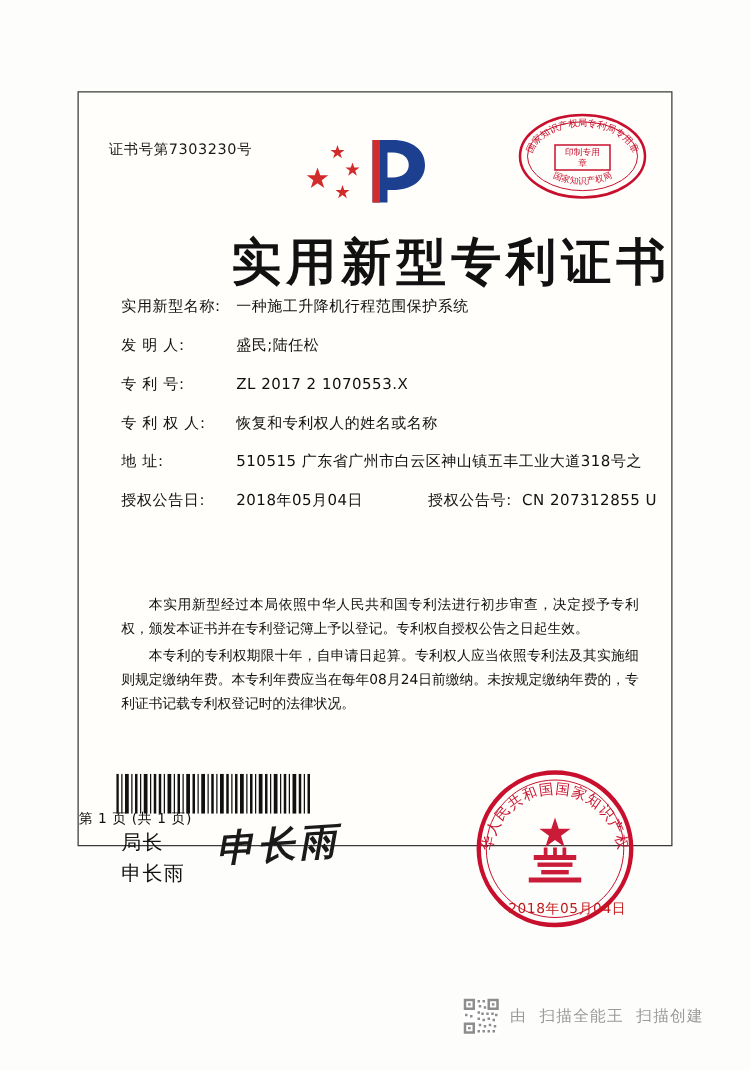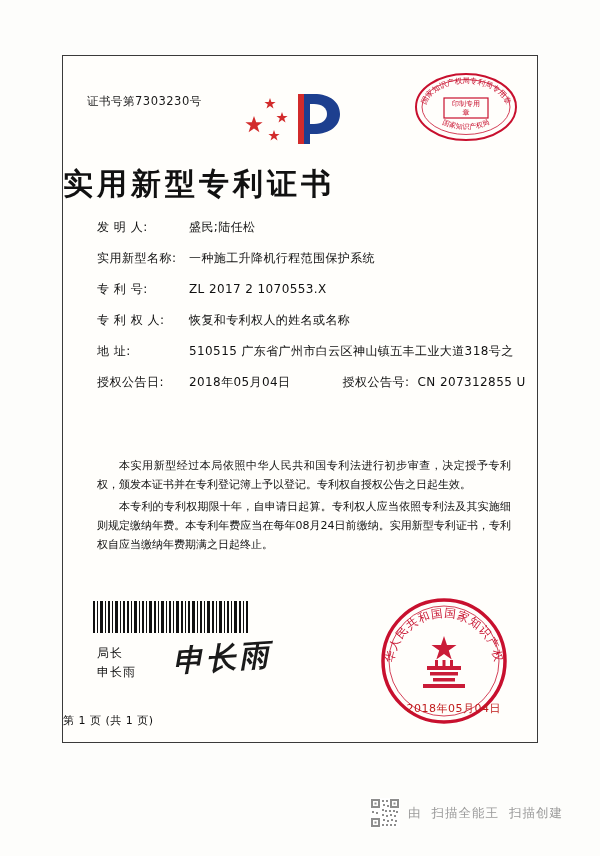--- a/index.html
+++ b/index.html
@@ -26,9 +26,9 @@
   .cert-frame {
     position: absolute;
     left: 62px;
-    top: 55px;
+    top: 73px;
     width: 476px;
-    height: 688px;
+    height: 604px;
     border: 1.5px solid #3a3a3a;
     background: #fffefb;
     box-sizing: border-box;

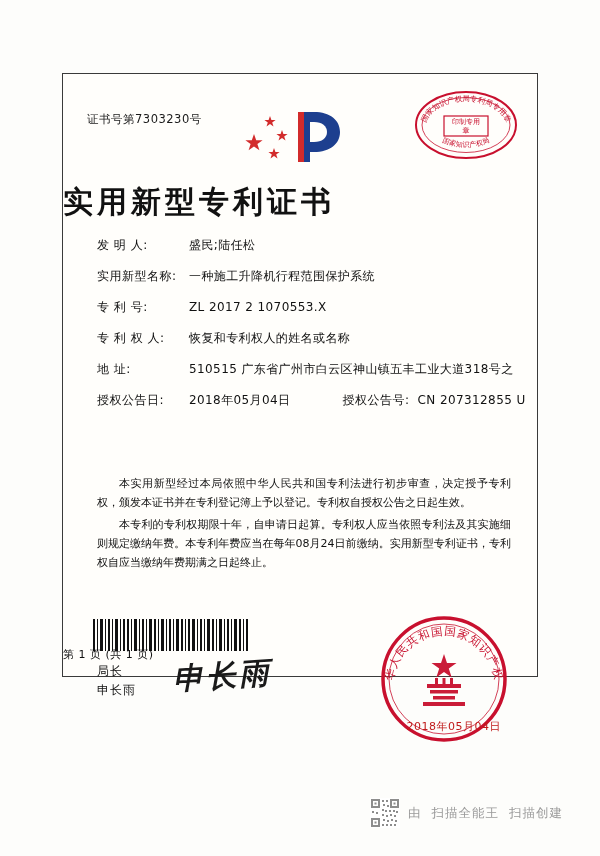--- a/index.html
+++ b/index.html
@@ -75,9 +75,9 @@
     left: 0;
     right: 0;
     top: 108px;
-    text-align: left;
+    text-align: right;
     font-family: "DejaVu Serif", "Liberation Serif", serif;
-    font-size: 30px;
+    font-size: 40px;
     font-weight: bold;
     letter-spacing: 4px;
     color: #111;

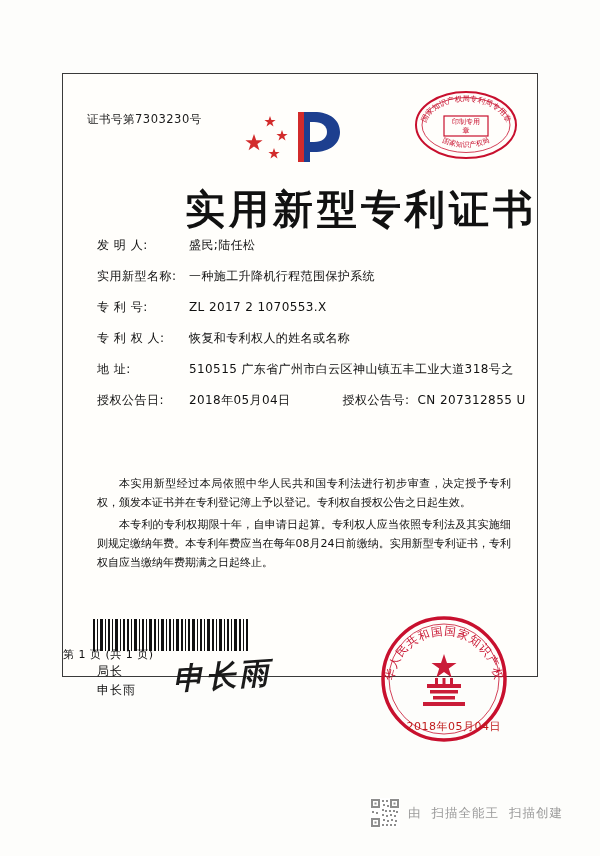--- a/index.html
+++ b/index.html
@@ -267,12 +267,12 @@
 
       <div class="fields">
         <div class="field-row">
+          <span class="field-label">实用新型名称:</span>
+          <span class="field-value">一种施工升降机行程范围保护系统</span>
+        </div>
+        <div class="field-row">
           <span class="field-label">发 明 人:</span>
           <span class="field-value">盛民;陆任松</span>
-        </div>
-        <div class="field-row">
-          <span class="field-label">实用新型名称:</span>
-          <span class="field-value">一种施工升降机行程范围保护系统</span>
         </div>
         <div class="field-row">
           <span class="field-label">专 利 号:</span>

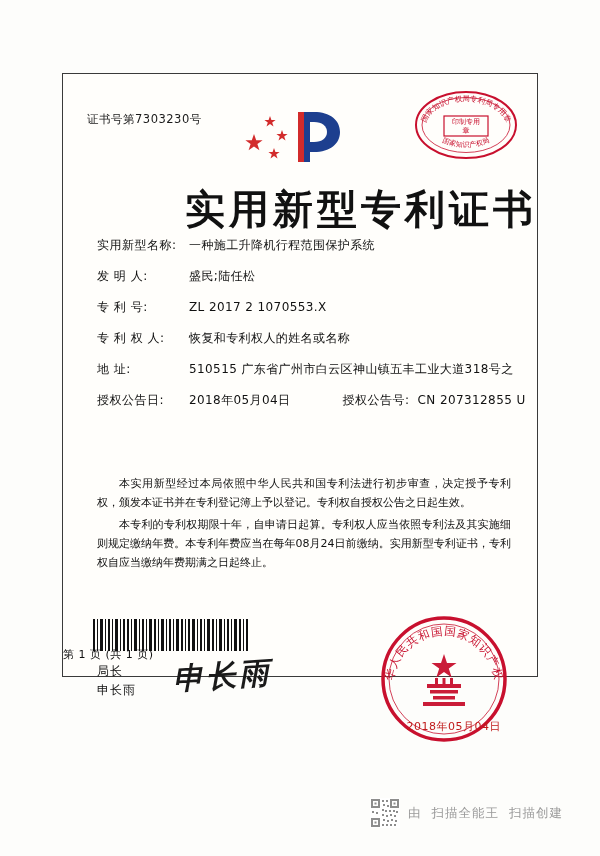--- a/index.html
+++ b/index.html
@@ -298,7 +298,7 @@
 
       <div class="body-text">
         <p>本实用新型经过本局依照中华人民共和国专利法进行初步审查，决定授予专利权，颁发本证书并在专利登记簿上予以登记。专利权自授权公告之日起生效。</p>
-        <p>本专利的专利权期限十年，自申请日起算。专利权人应当依照专利法及其实施细则规定缴纳年费。本专利年费应当在每年08月24日前缴纳。实用新型专利证书，专利权自应当缴纳年费期满之日起终止。</p>
+        <p>本专利的专利权期限十年，自申请日起算。专利权人应当依照专利法及其实施细则规定缴纳年费。本专利年费应当在每年08月24日前缴纳。未按规定缴纳年费的，专利证书记载专利权登记时的法律状况。</p>
       </div>
 
       <div class="barcode">

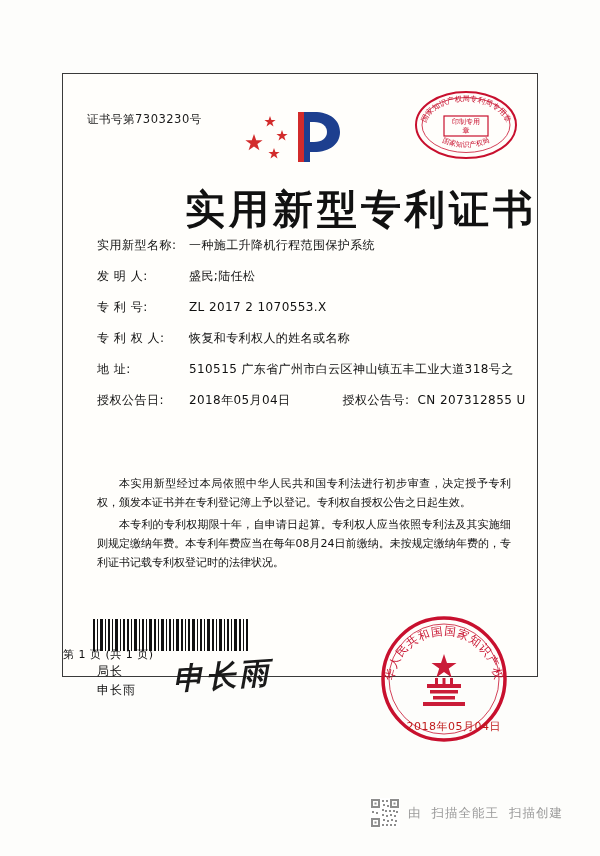--- a/index.html
+++ b/index.html
@@ -151,7 +151,7 @@
     position: absolute;
     left: 34px;
     top: 588px;
-    font-size: 12px;
+    font-size: 16px;
     line-height: 1.55;
     letter-spacing: 1px;
   }

